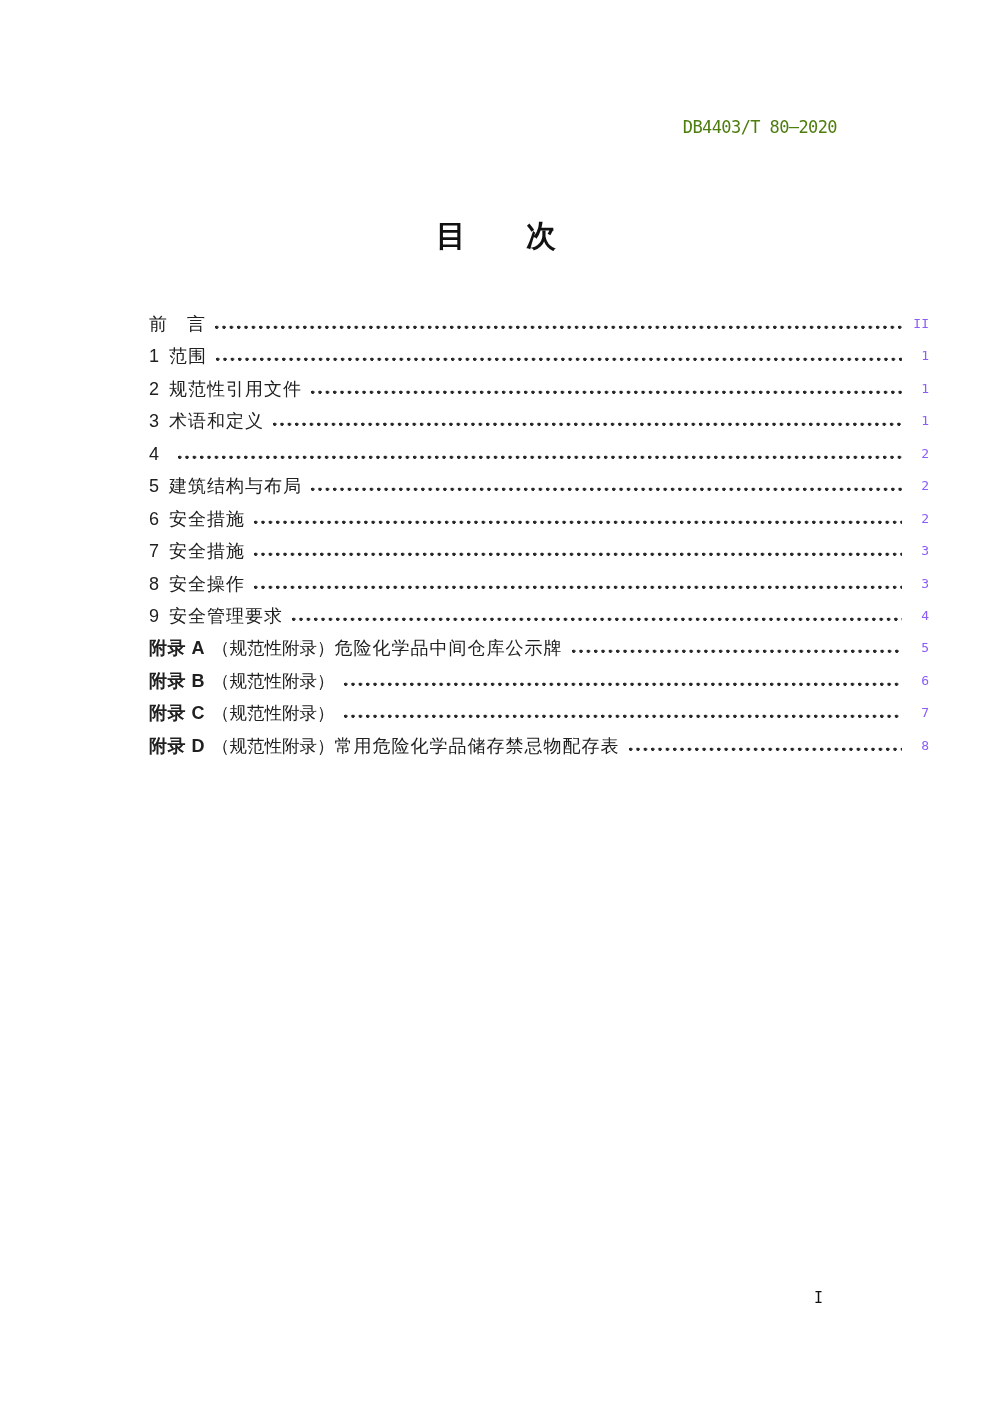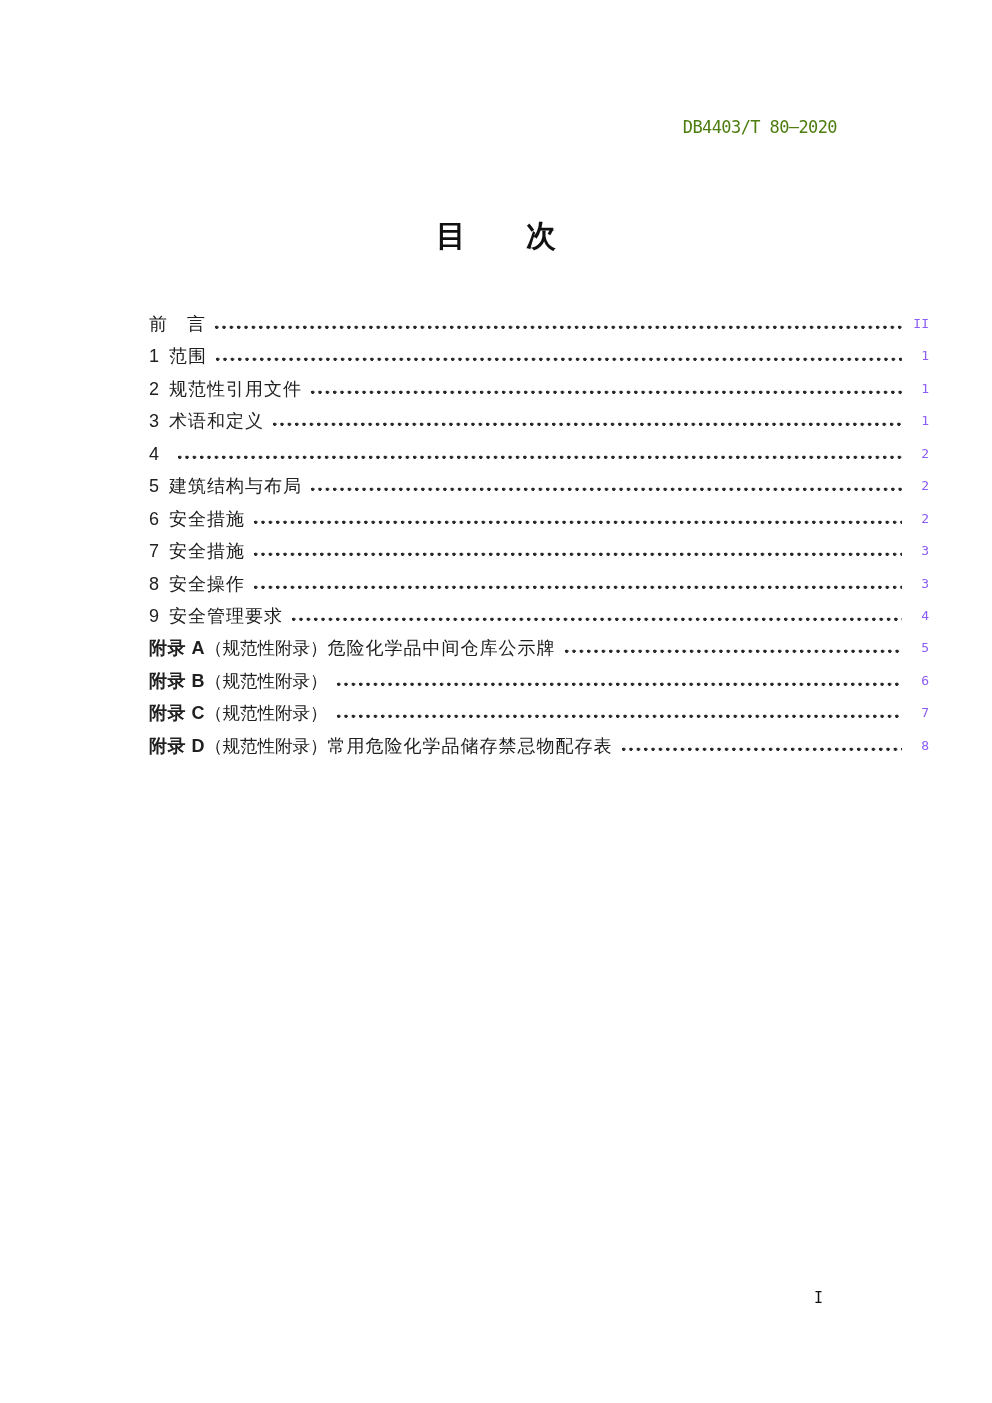--- a/index.html
+++ b/index.html
@@ -52,7 +52,7 @@
   }
   .toc-row .num { letter-spacing: 1px; margin-right: 9px; }
   .toc-row .num:empty, .toc-row .paren:empty { display: none; }
-  .toc-row.appendix .num { font-weight: bold; letter-spacing: 0.5px; margin-right: 0; }
+  .toc-row.appendix .num { font-weight: bold; letter-spacing: 0.5px; margin-right: 7px; }
   .toc-row .paren { font-size: 17.5px; letter-spacing: 0; text-align: right; }
   .toc-row .label { letter-spacing: 1px; }
   .toc-row.appendix .label { }

